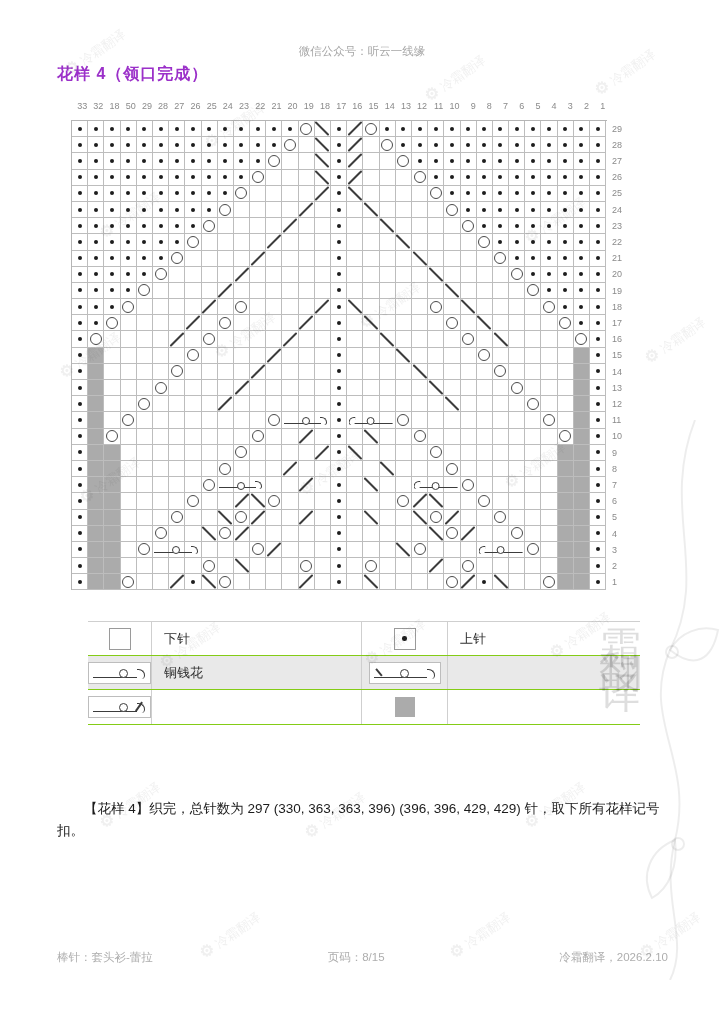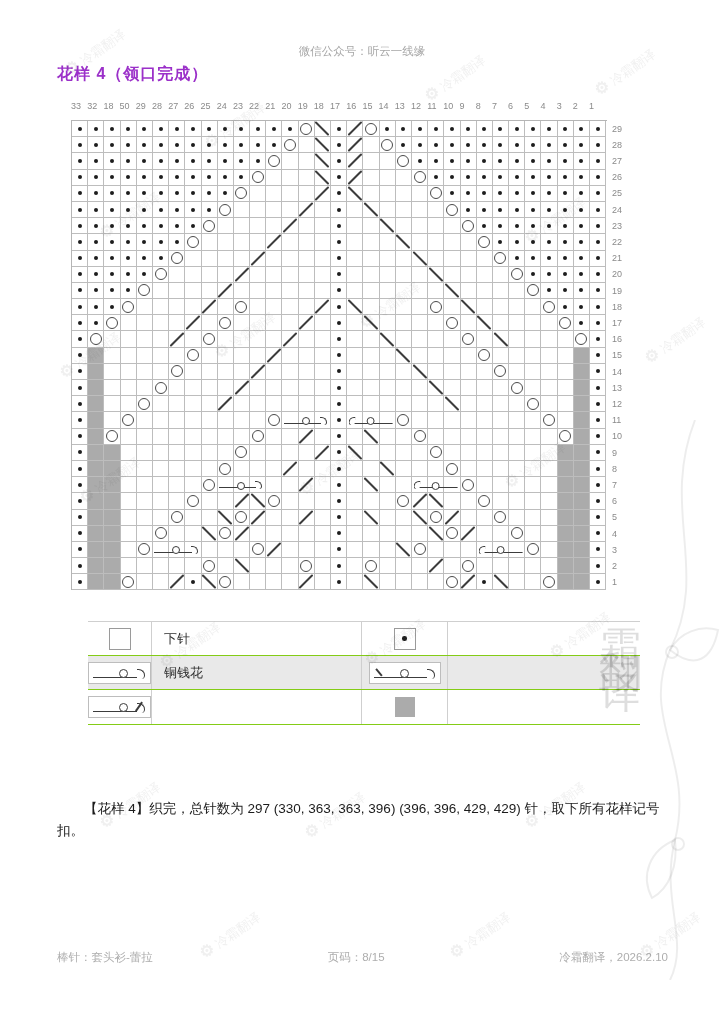--- a/index.html
+++ b/index.html
@@ -12,7 +12,7 @@
        color:#9b30c9;letter-spacing:1px;}
   
   #col-labels{position:absolute;top:101px;left:71px;display:flex;}
-  #col-labels span{width:16.2px;text-align:left;font-size:9px;color:#8a8a8a;}
+  #col-labels span{width:16.2px;text-align:right;font-size:9px;color:#8a8a8a;}
   #chart-wrap{position:absolute;top:120px;left:71px;}
   #chart-grid{display:grid;grid-template-columns:repeat(33,16.2px);
        grid-auto-rows:16.2px;border-top:1px solid #b5b5b5;border-left:1px solid #b5b5b5;

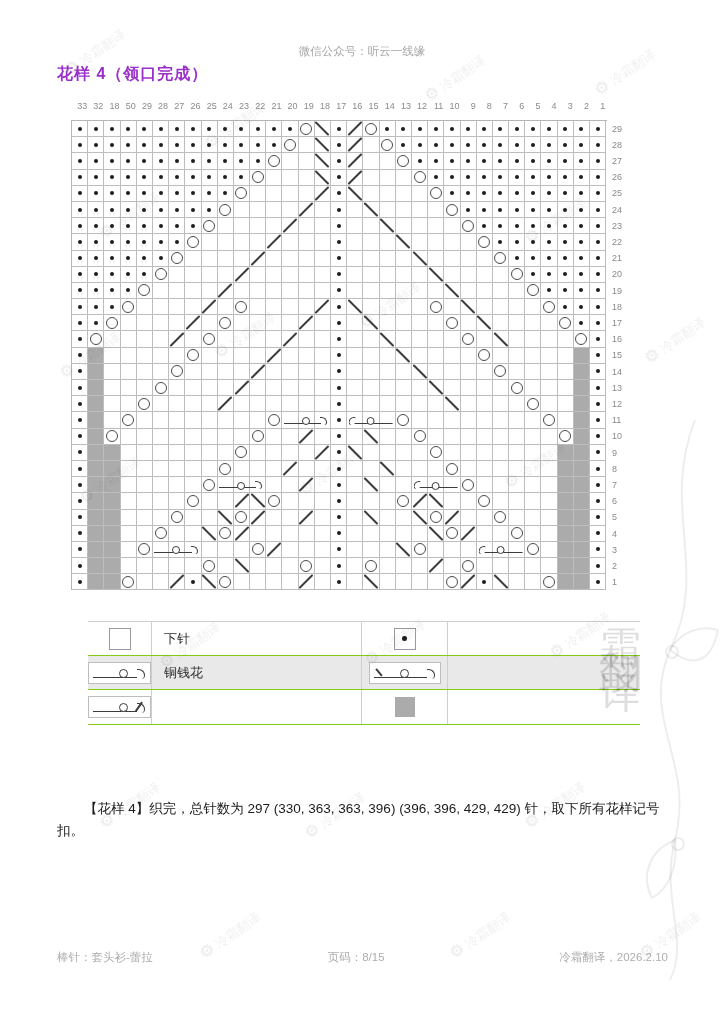--- a/index.html
+++ b/index.html
@@ -2001,6 +2001,7 @@
           <div class="dot"></div>
         </div>
       </div>
+      <div class="lg-c txt2">上针</div>
     </div>
     <div class="lg-row stripe">
       <div class="lg-c sym1">

